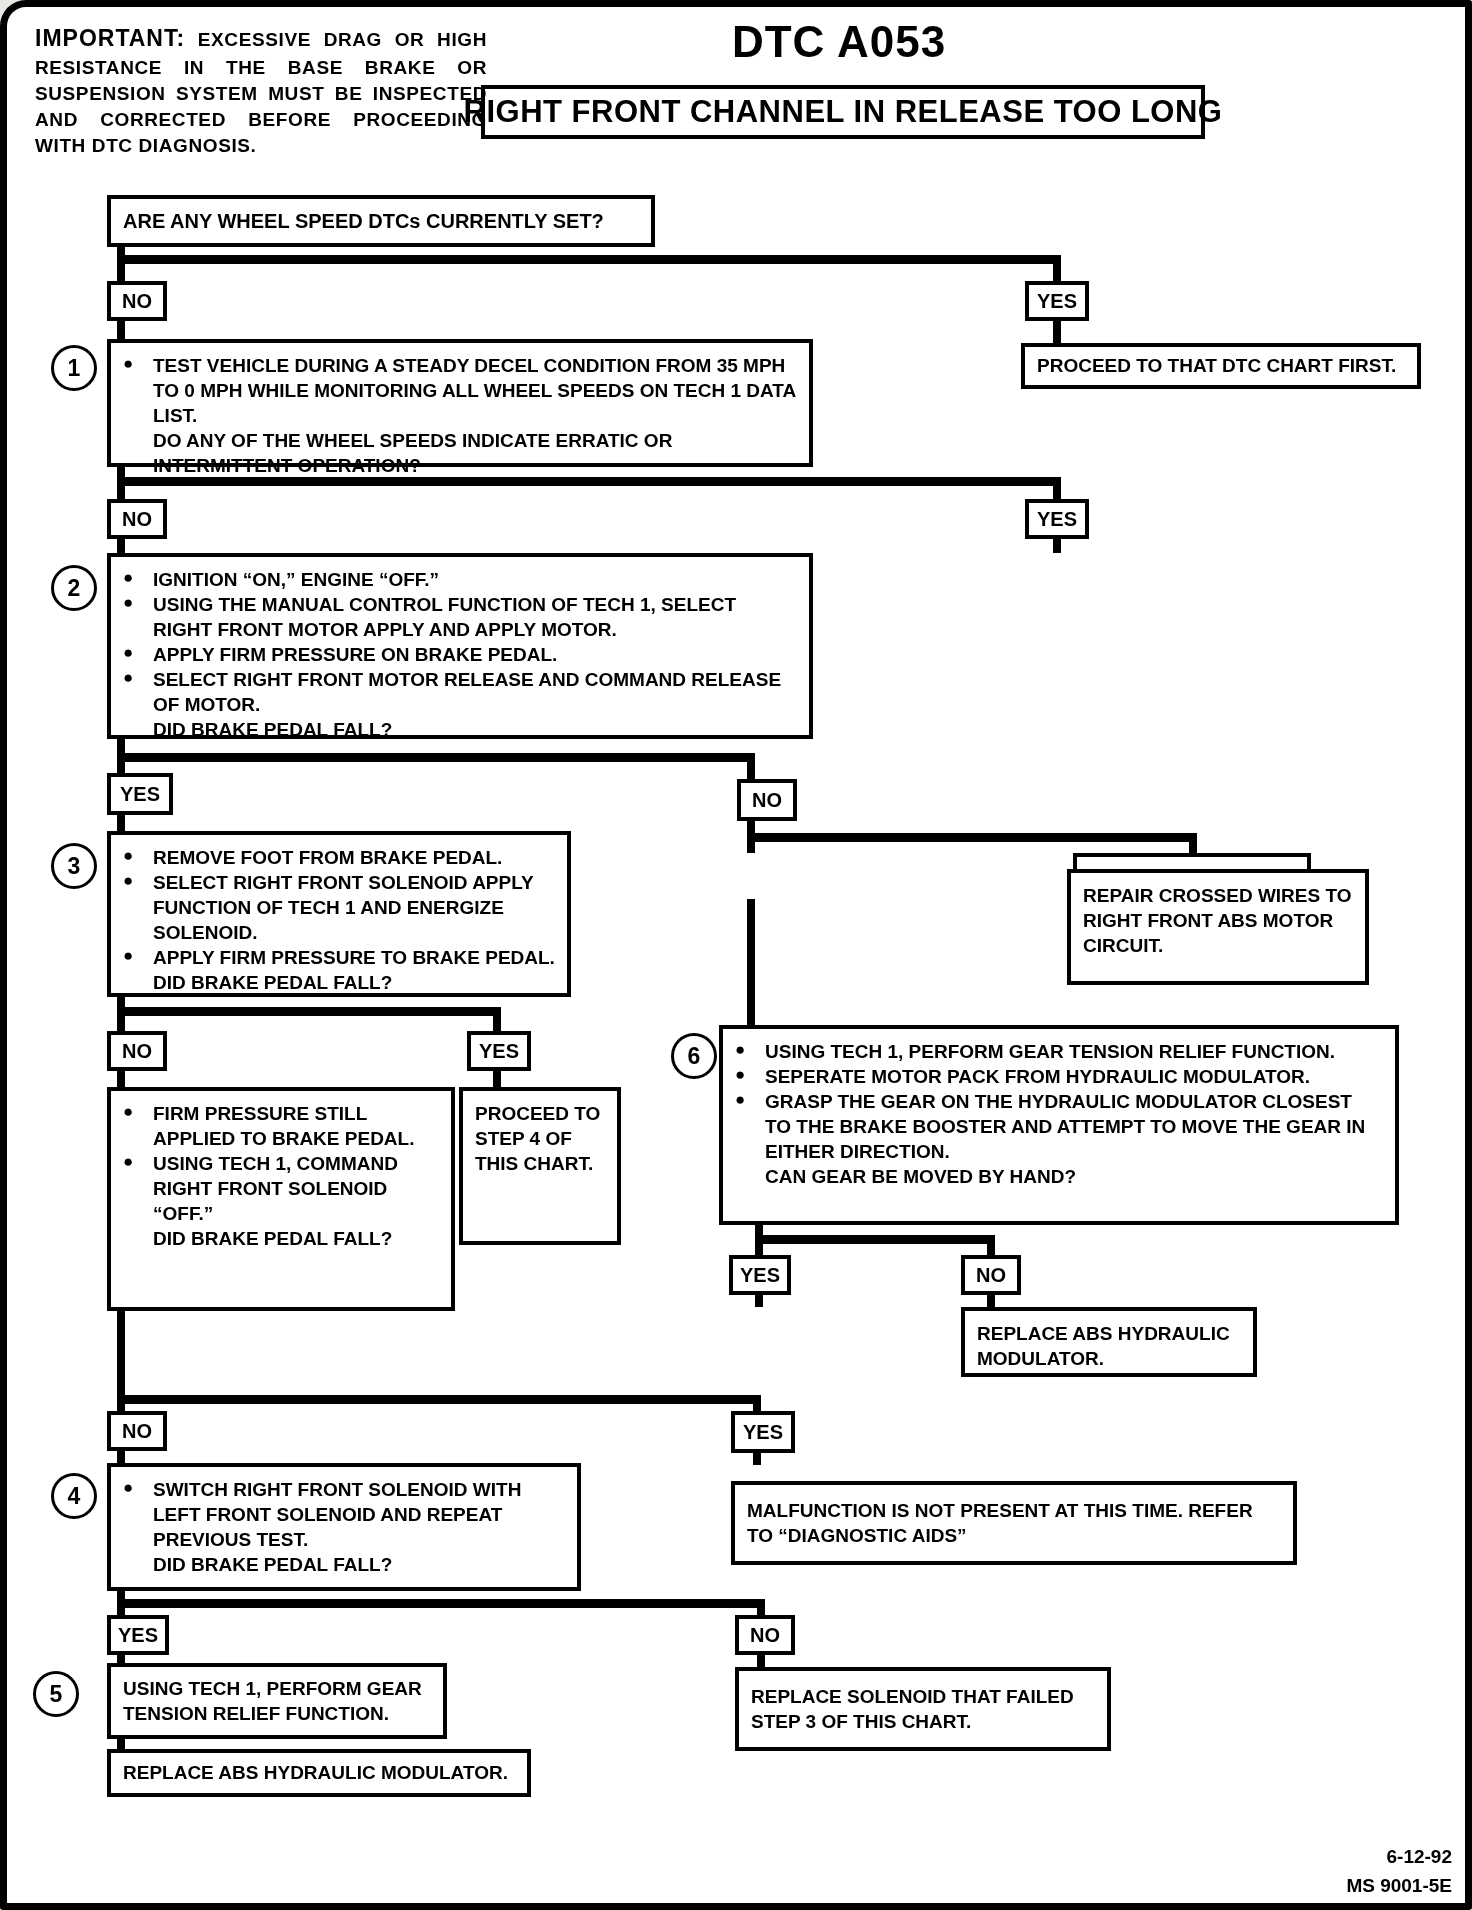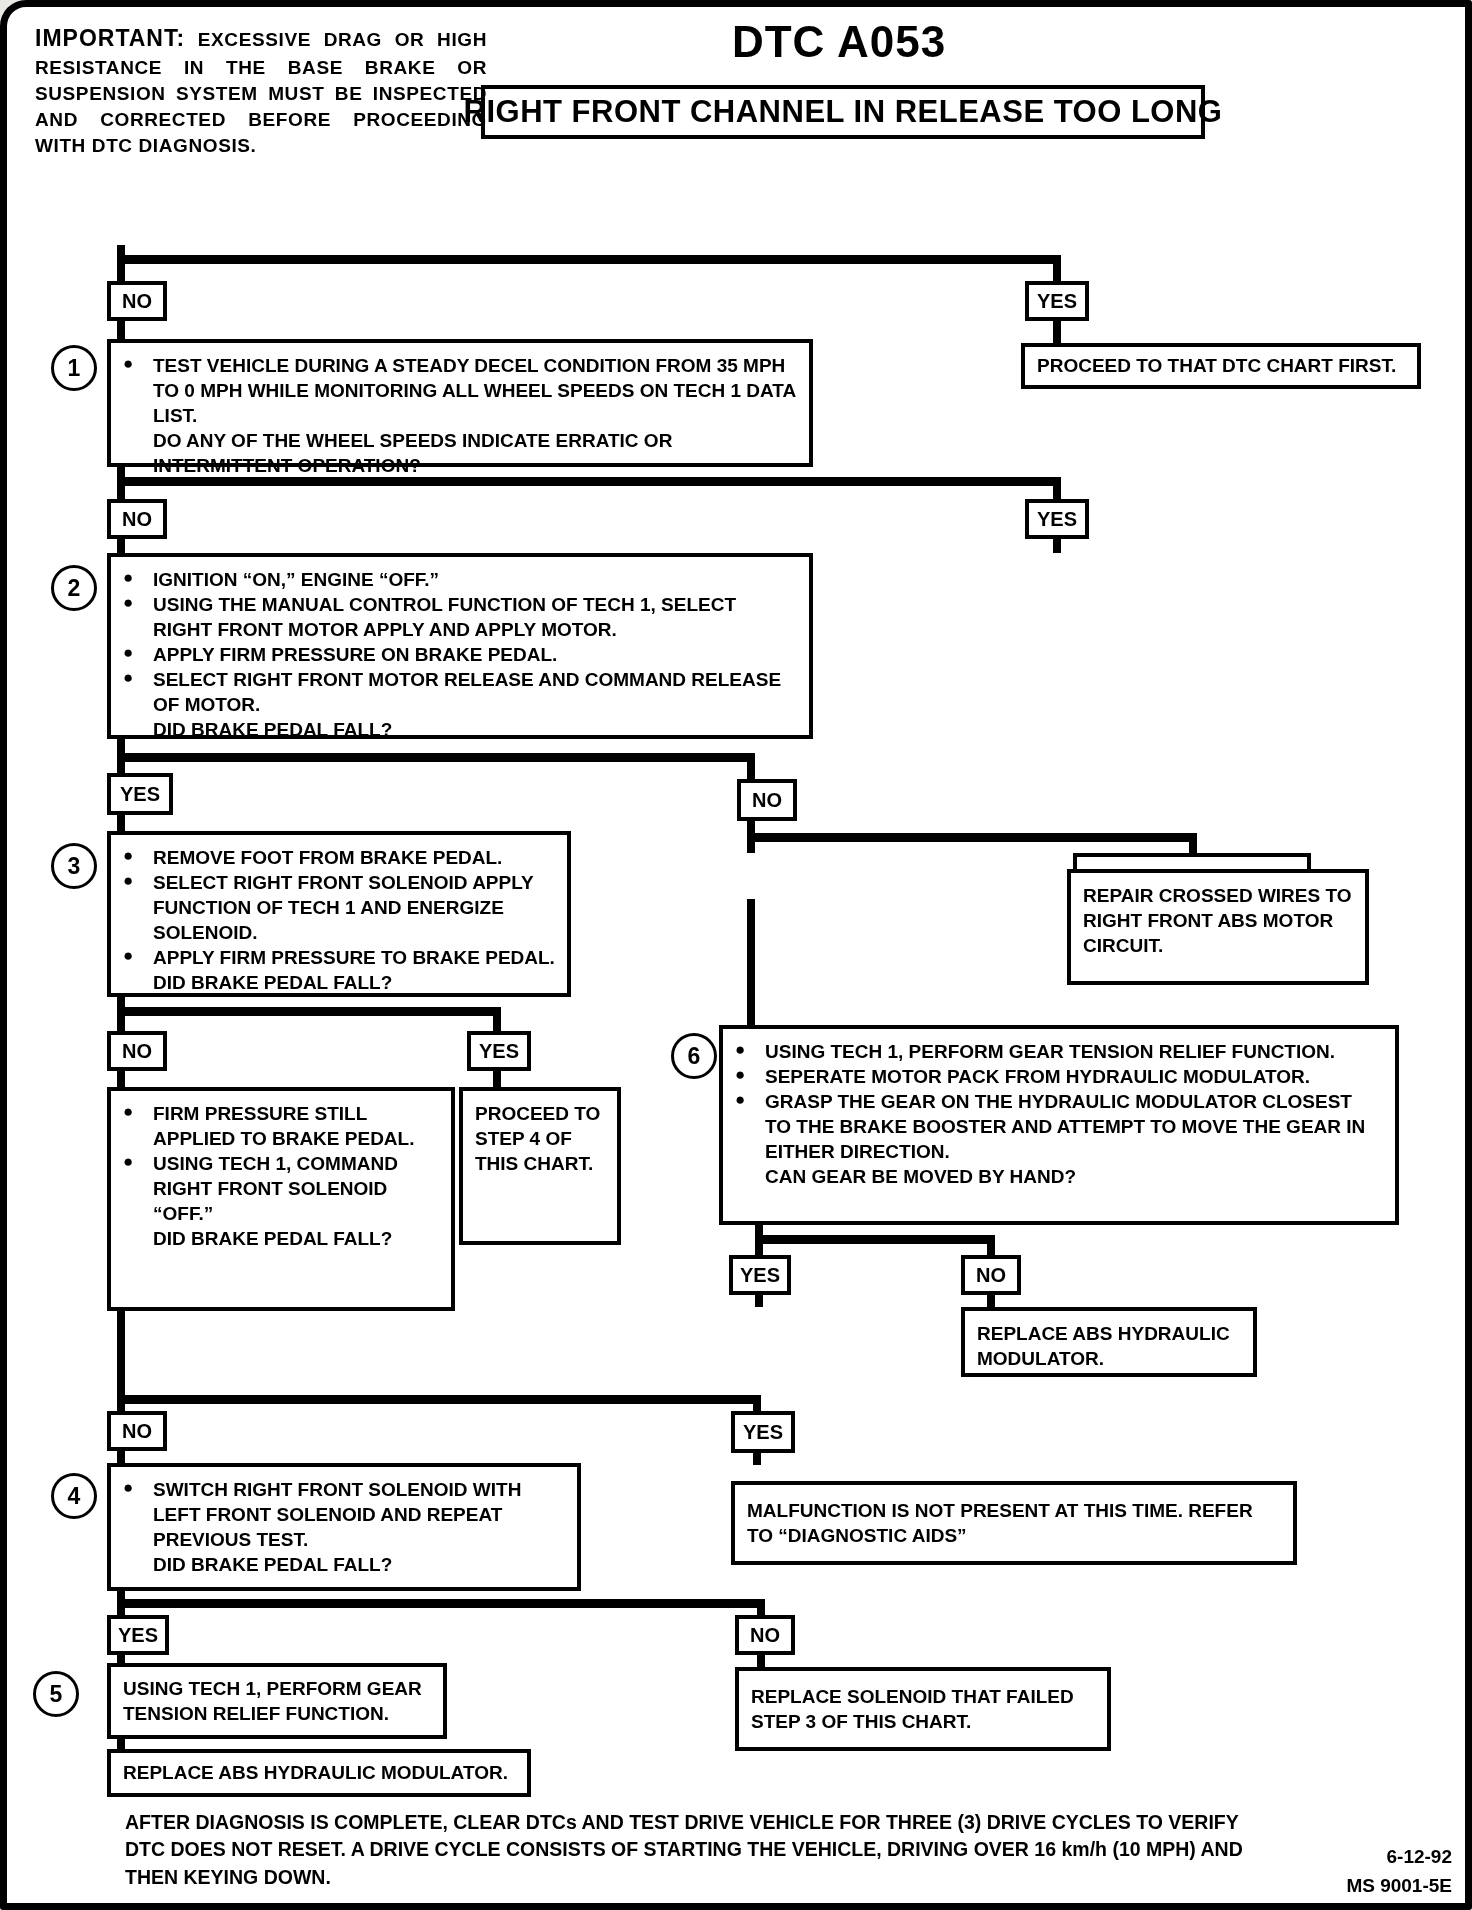--- a/index.html
+++ b/index.html
@@ -76,6 +76,9 @@
   <div class="dtccode">DTC A053</div>
   <div class="dtcsub">RIGHT FRONT CHANNEL IN RELEASE TOO LONG</div>
 
+  <div class="box cbox" style="left:100px;top:188px;width:548px;height:52px;font-size:20px;">
+    <span>ARE ANY WHEEL SPEED DTCs CURRENTLY SET?</span>
+  </div>
   <div class="v" style="left:110px;top:238px;width:8px;height:10px;"></div>
   <div class="h" style="left:110px;top:248px;width:944px;height:9px;"></div>
   <div class="v" style="left:110px;top:257px;width:8px;height:17px;"></div>

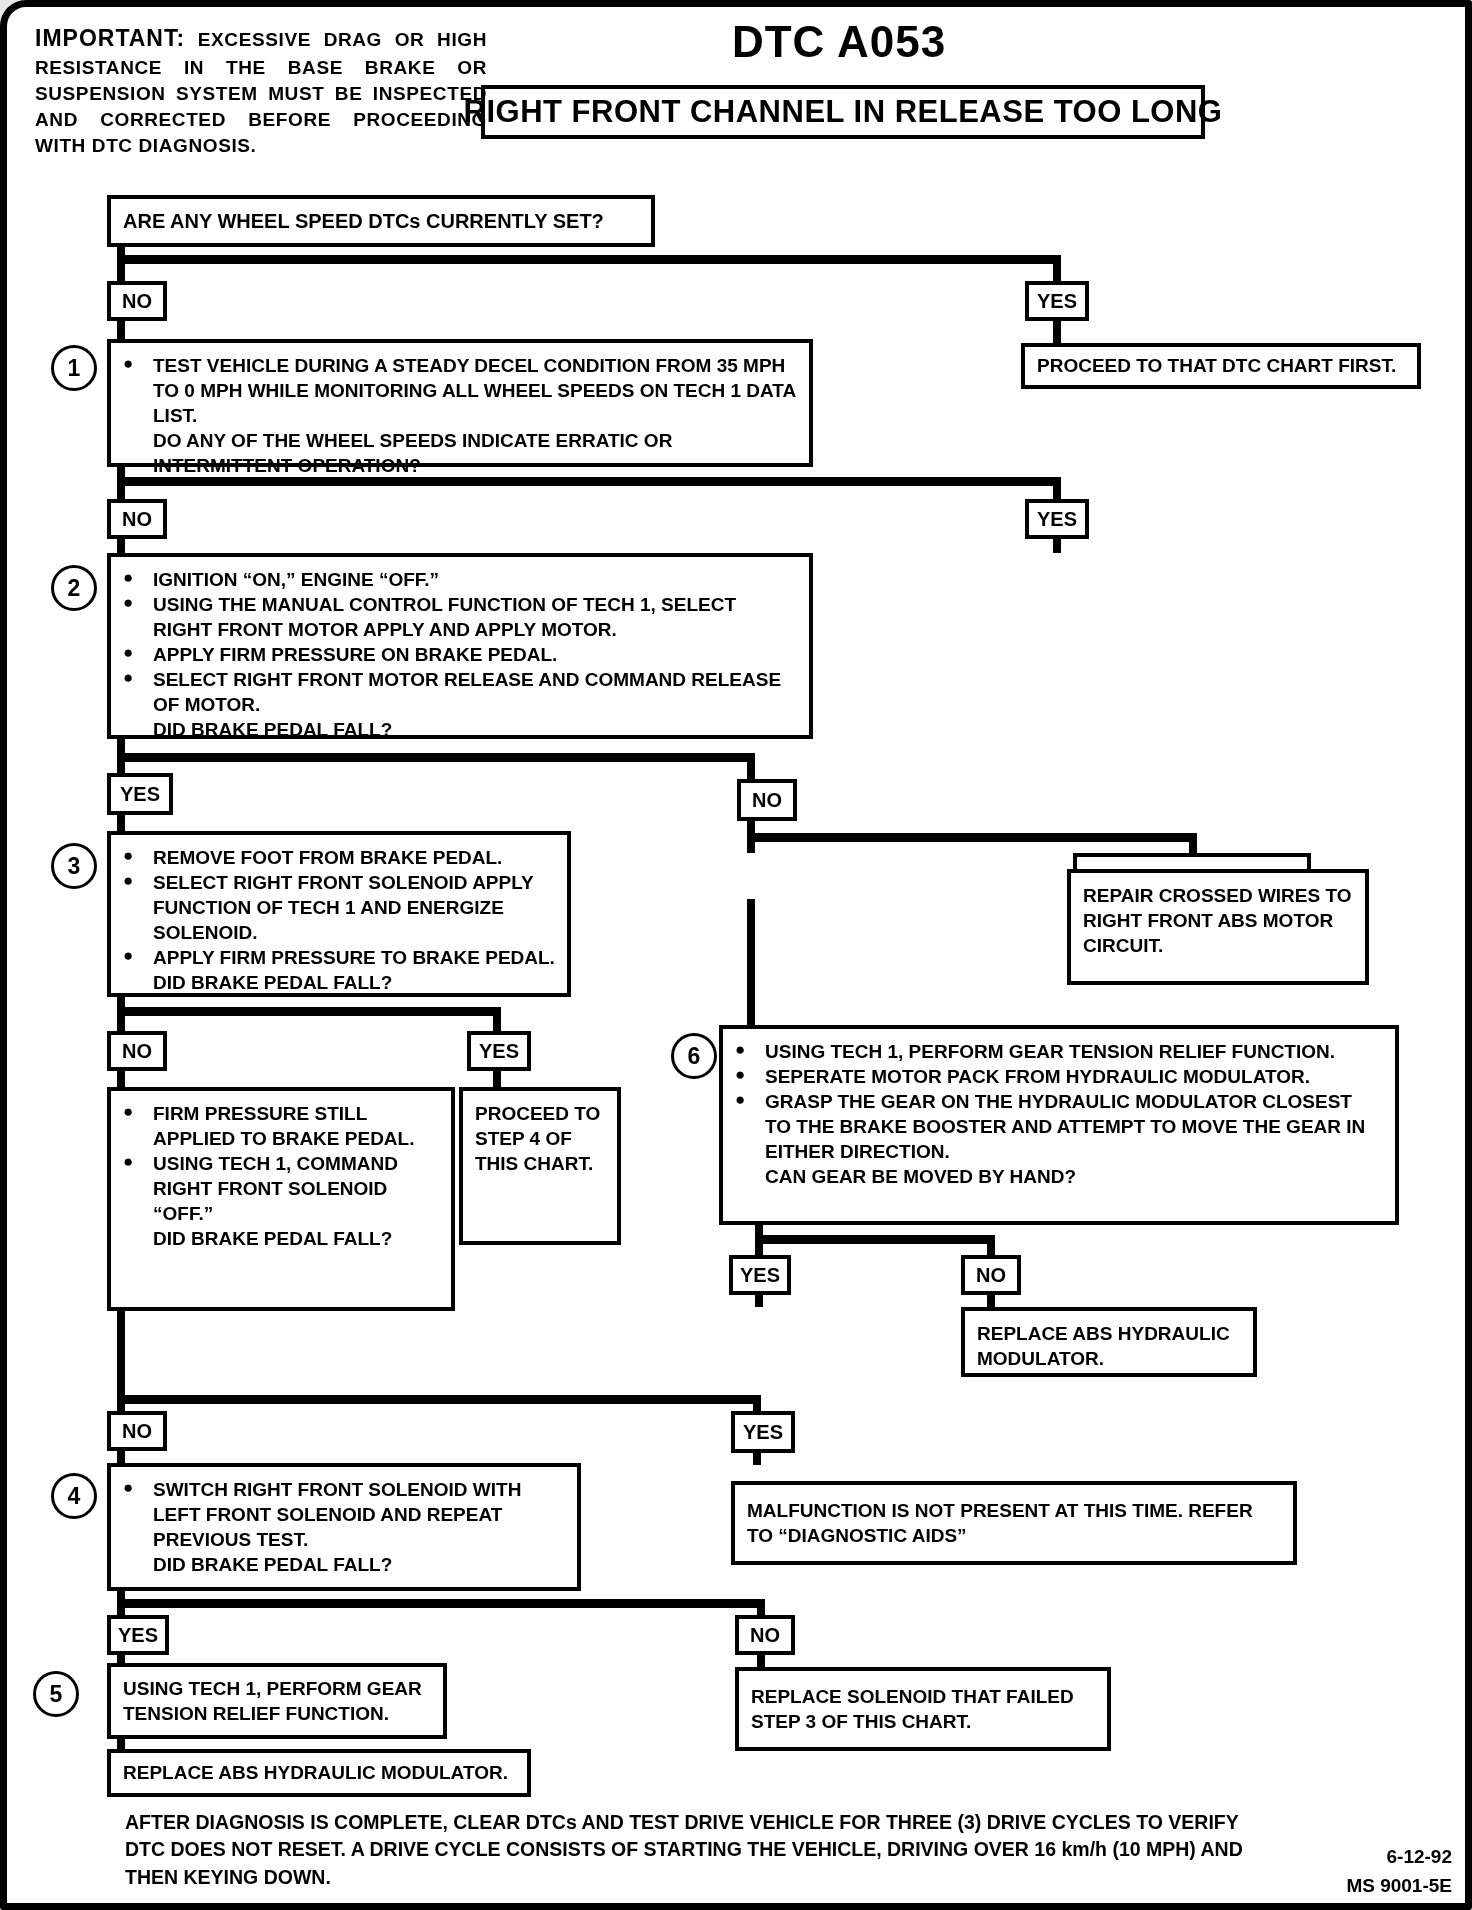--- a/index.html
+++ b/index.html
@@ -304,7 +304,6 @@
     <span>REPLACE SOLENOID THAT FAILED STEP 3 OF THIS CHART.</span>
   </div>
 
-  <div class="footer">AFTER  DIAGNOSIS IS COMPLETE, CLEAR DTCs AND TEST DRIVE VEHICLE FOR THREE (3) DRIVE CYCLES TO VERIFY DTC DOES NOT RESET.  A DRIVE CYCLE CONSISTS OF STARTING THE VEHICLE, DRIVING OVER 16 km/h (10 MPH) AND THEN KEYING DOWN.</div>
   <div class="stamp">
     <div>6-12-92</div>
     <div>MS 9001-5E</div>

